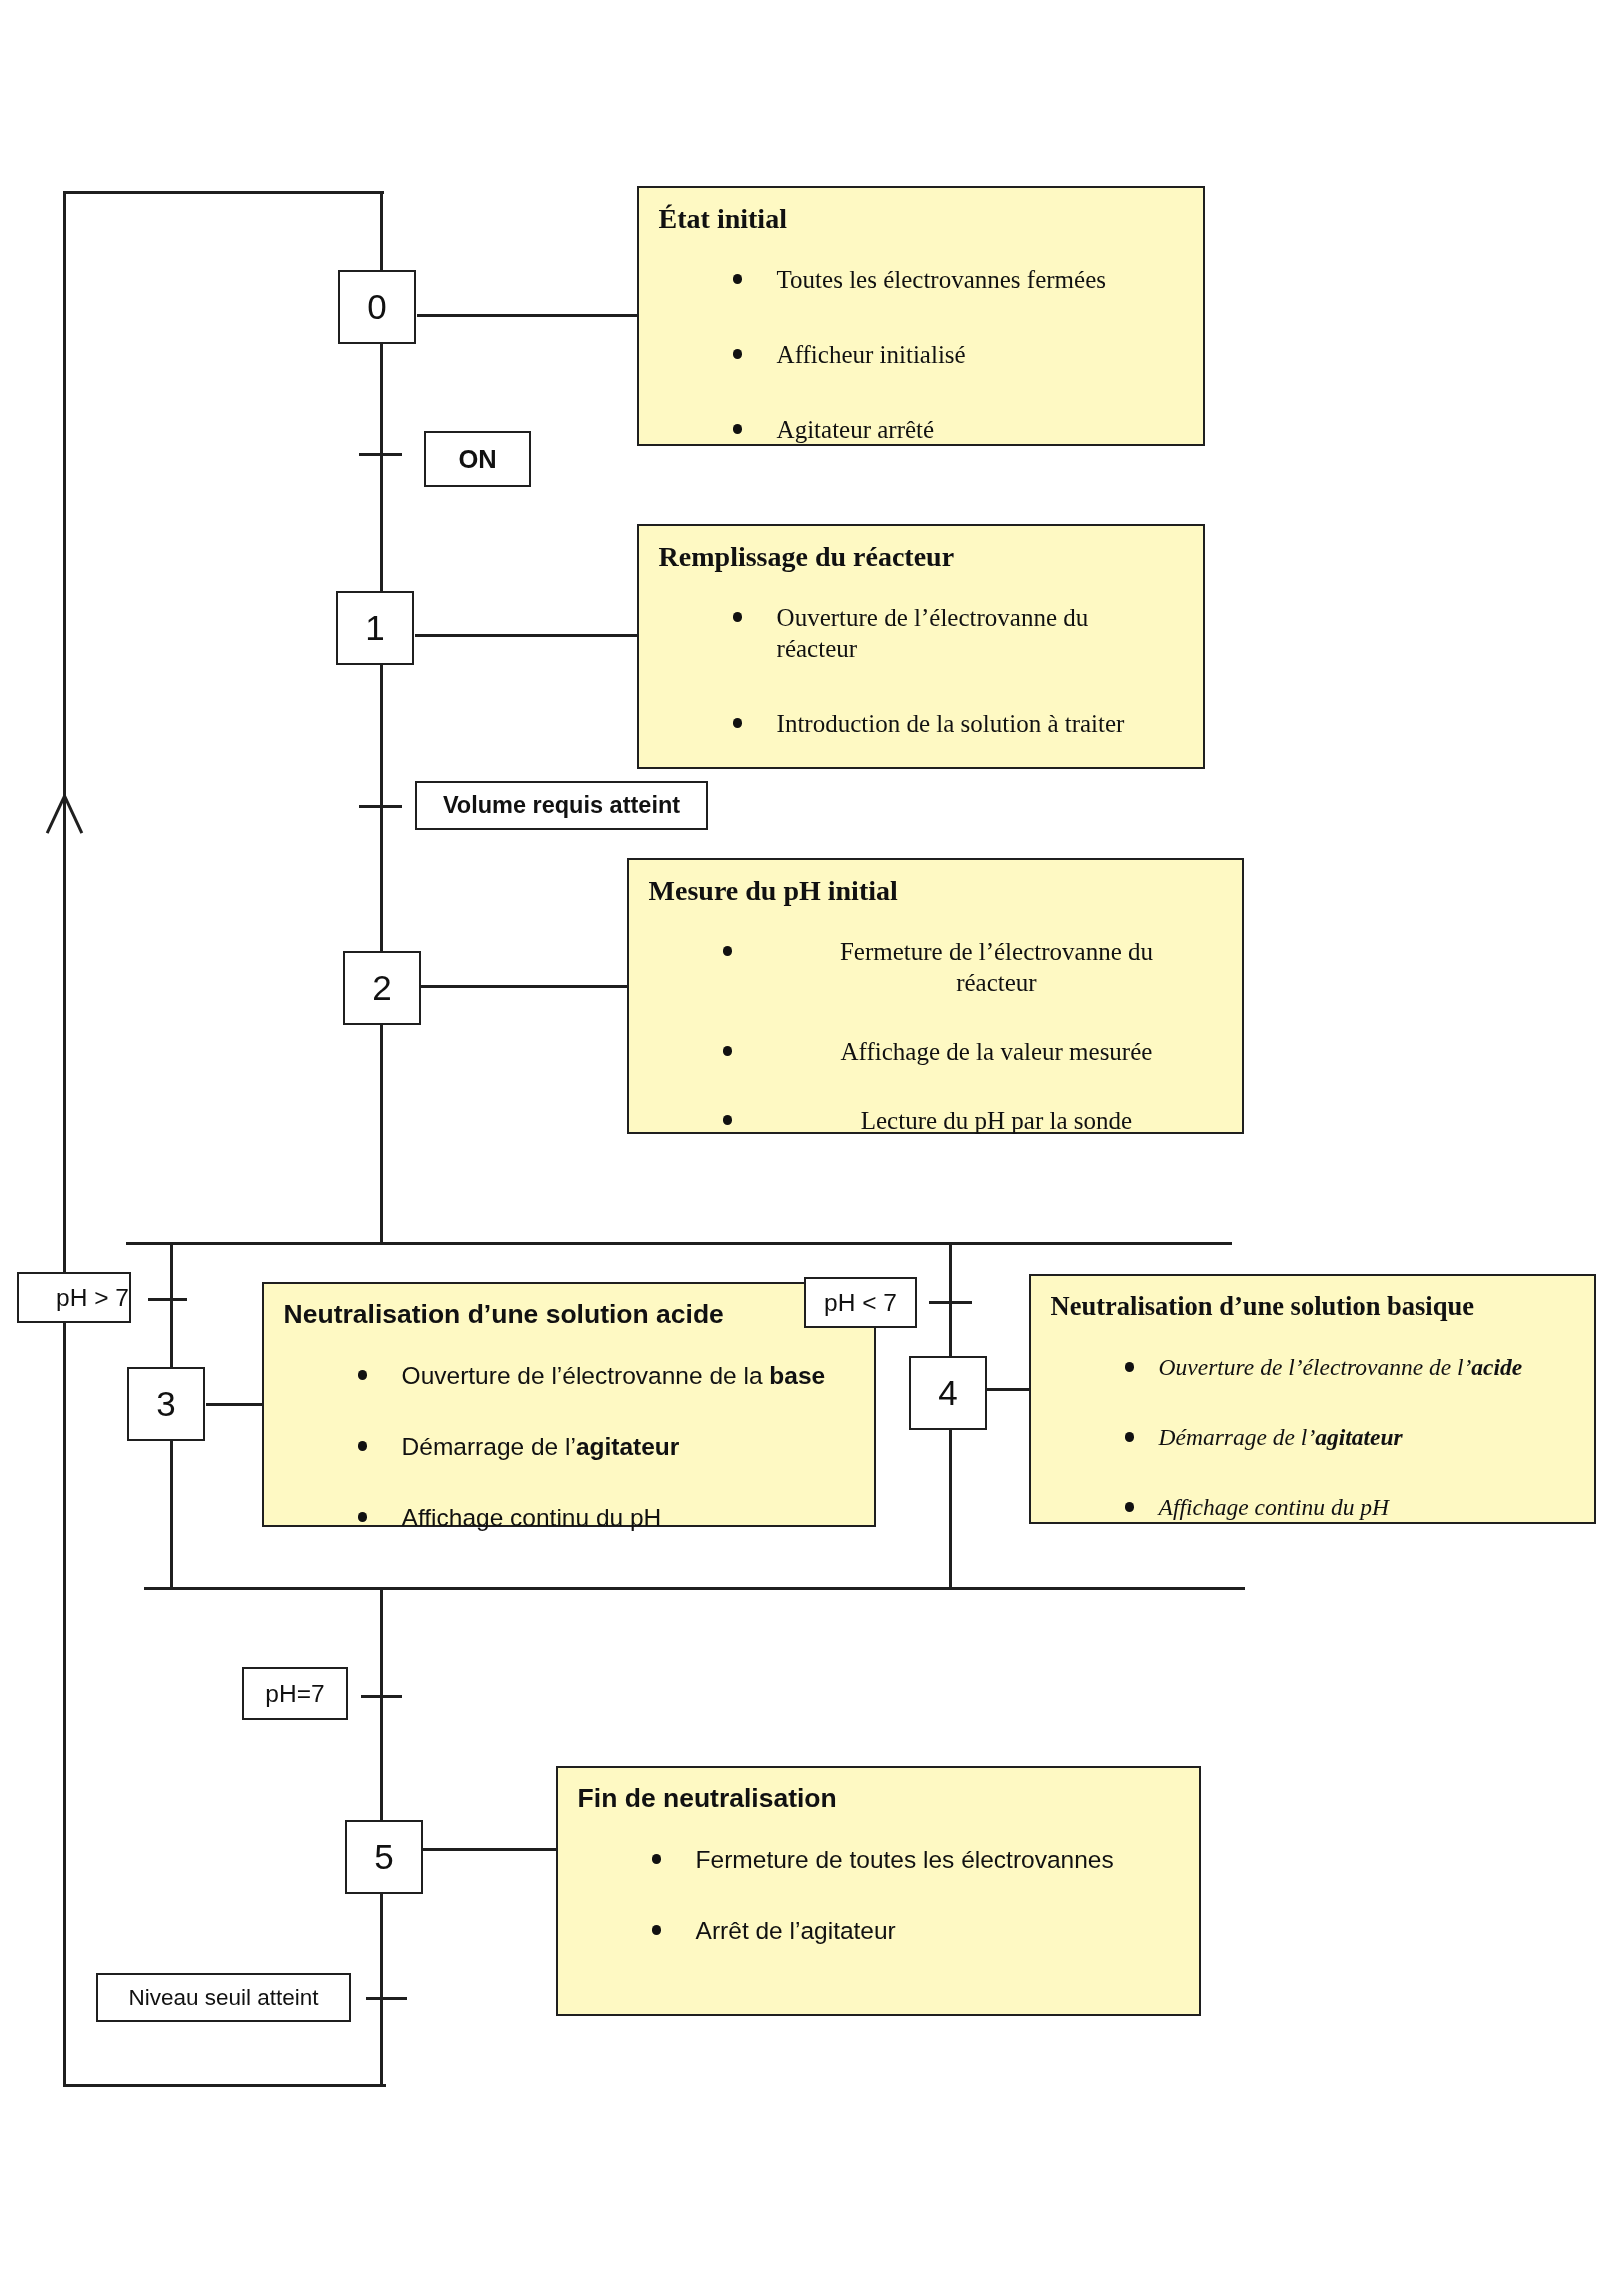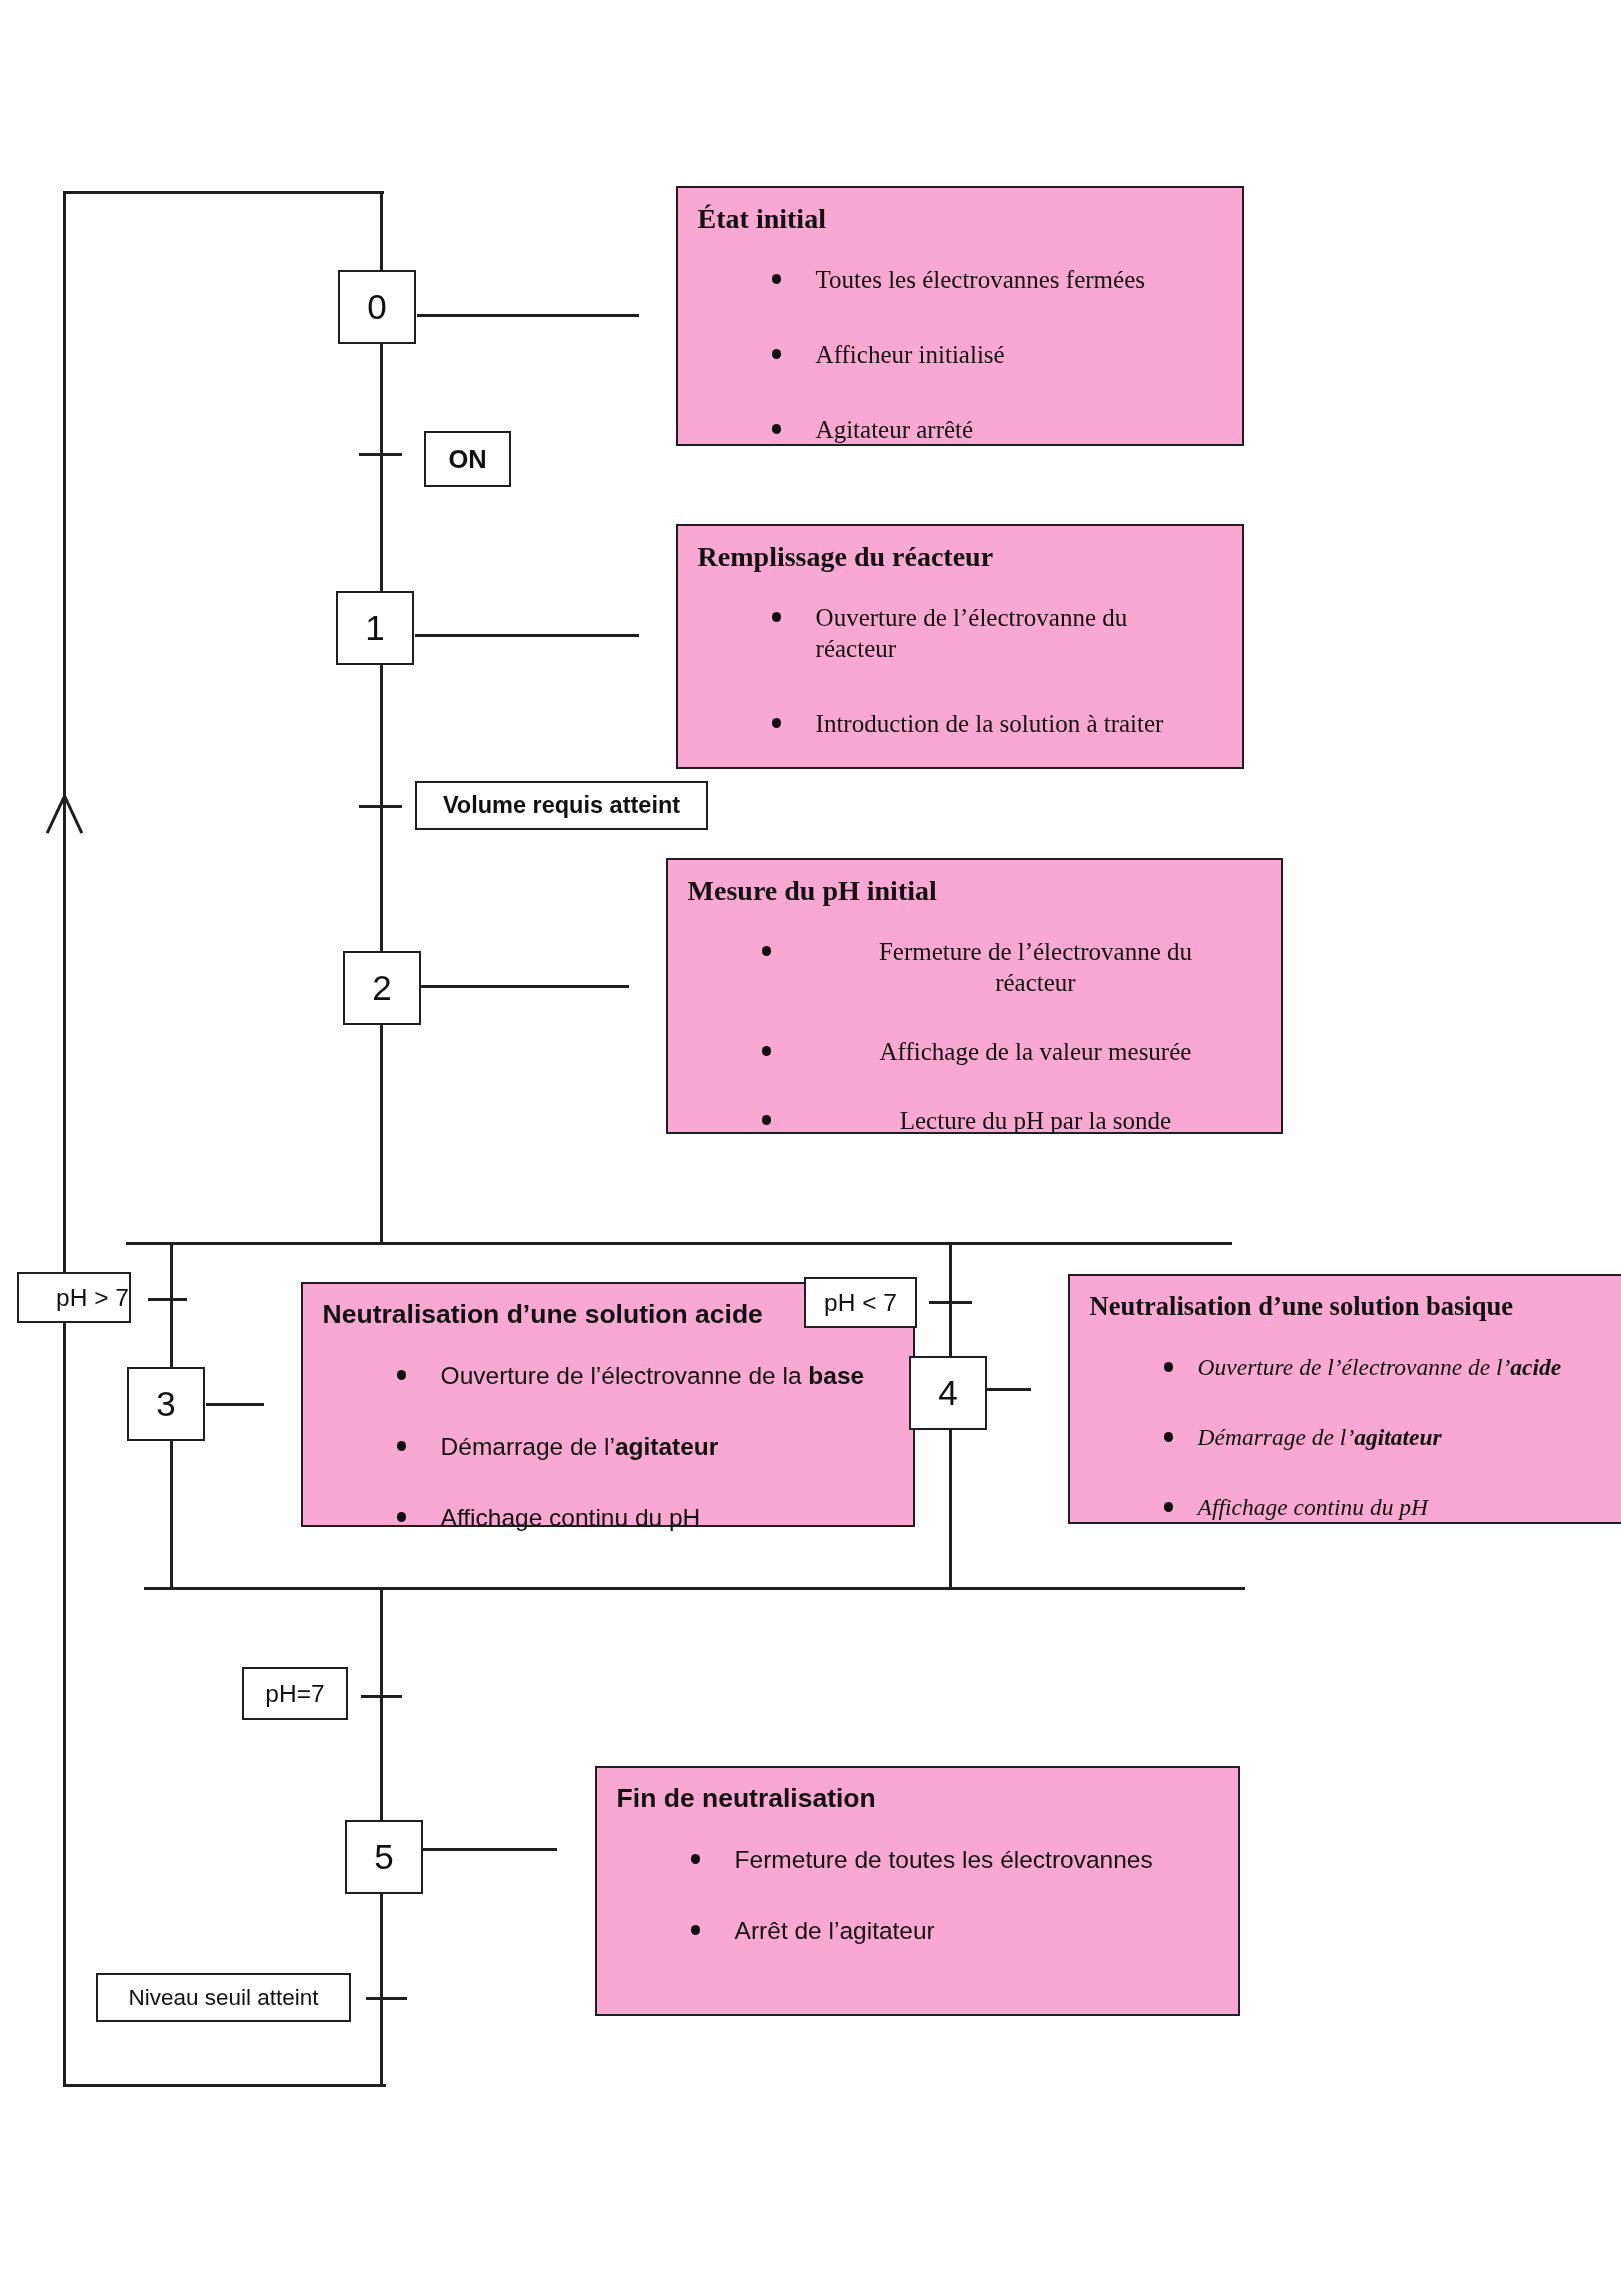--- a/index.html
+++ b/index.html
@@ -23,8 +23,8 @@
   }
   
   .action{
-    position:absolute;border:2.9px solid #1f1f1f;background:#f9a8d4;
-    box-sizing:border-box;z-index:2;padding:13.7px 15.7px 0 19.6px;margin-left:39px;
+    position:absolute;border:2.9px solid #1f1f1f;background:#fef9c3;
+    box-sizing:border-box;z-index:2;padding:13.7px 15.7px 0 19.6px;
   }
   .action .title{font-weight:bold;line-height:33px;}
   .serifbox{font-family:"Liberation Serif", serif;}

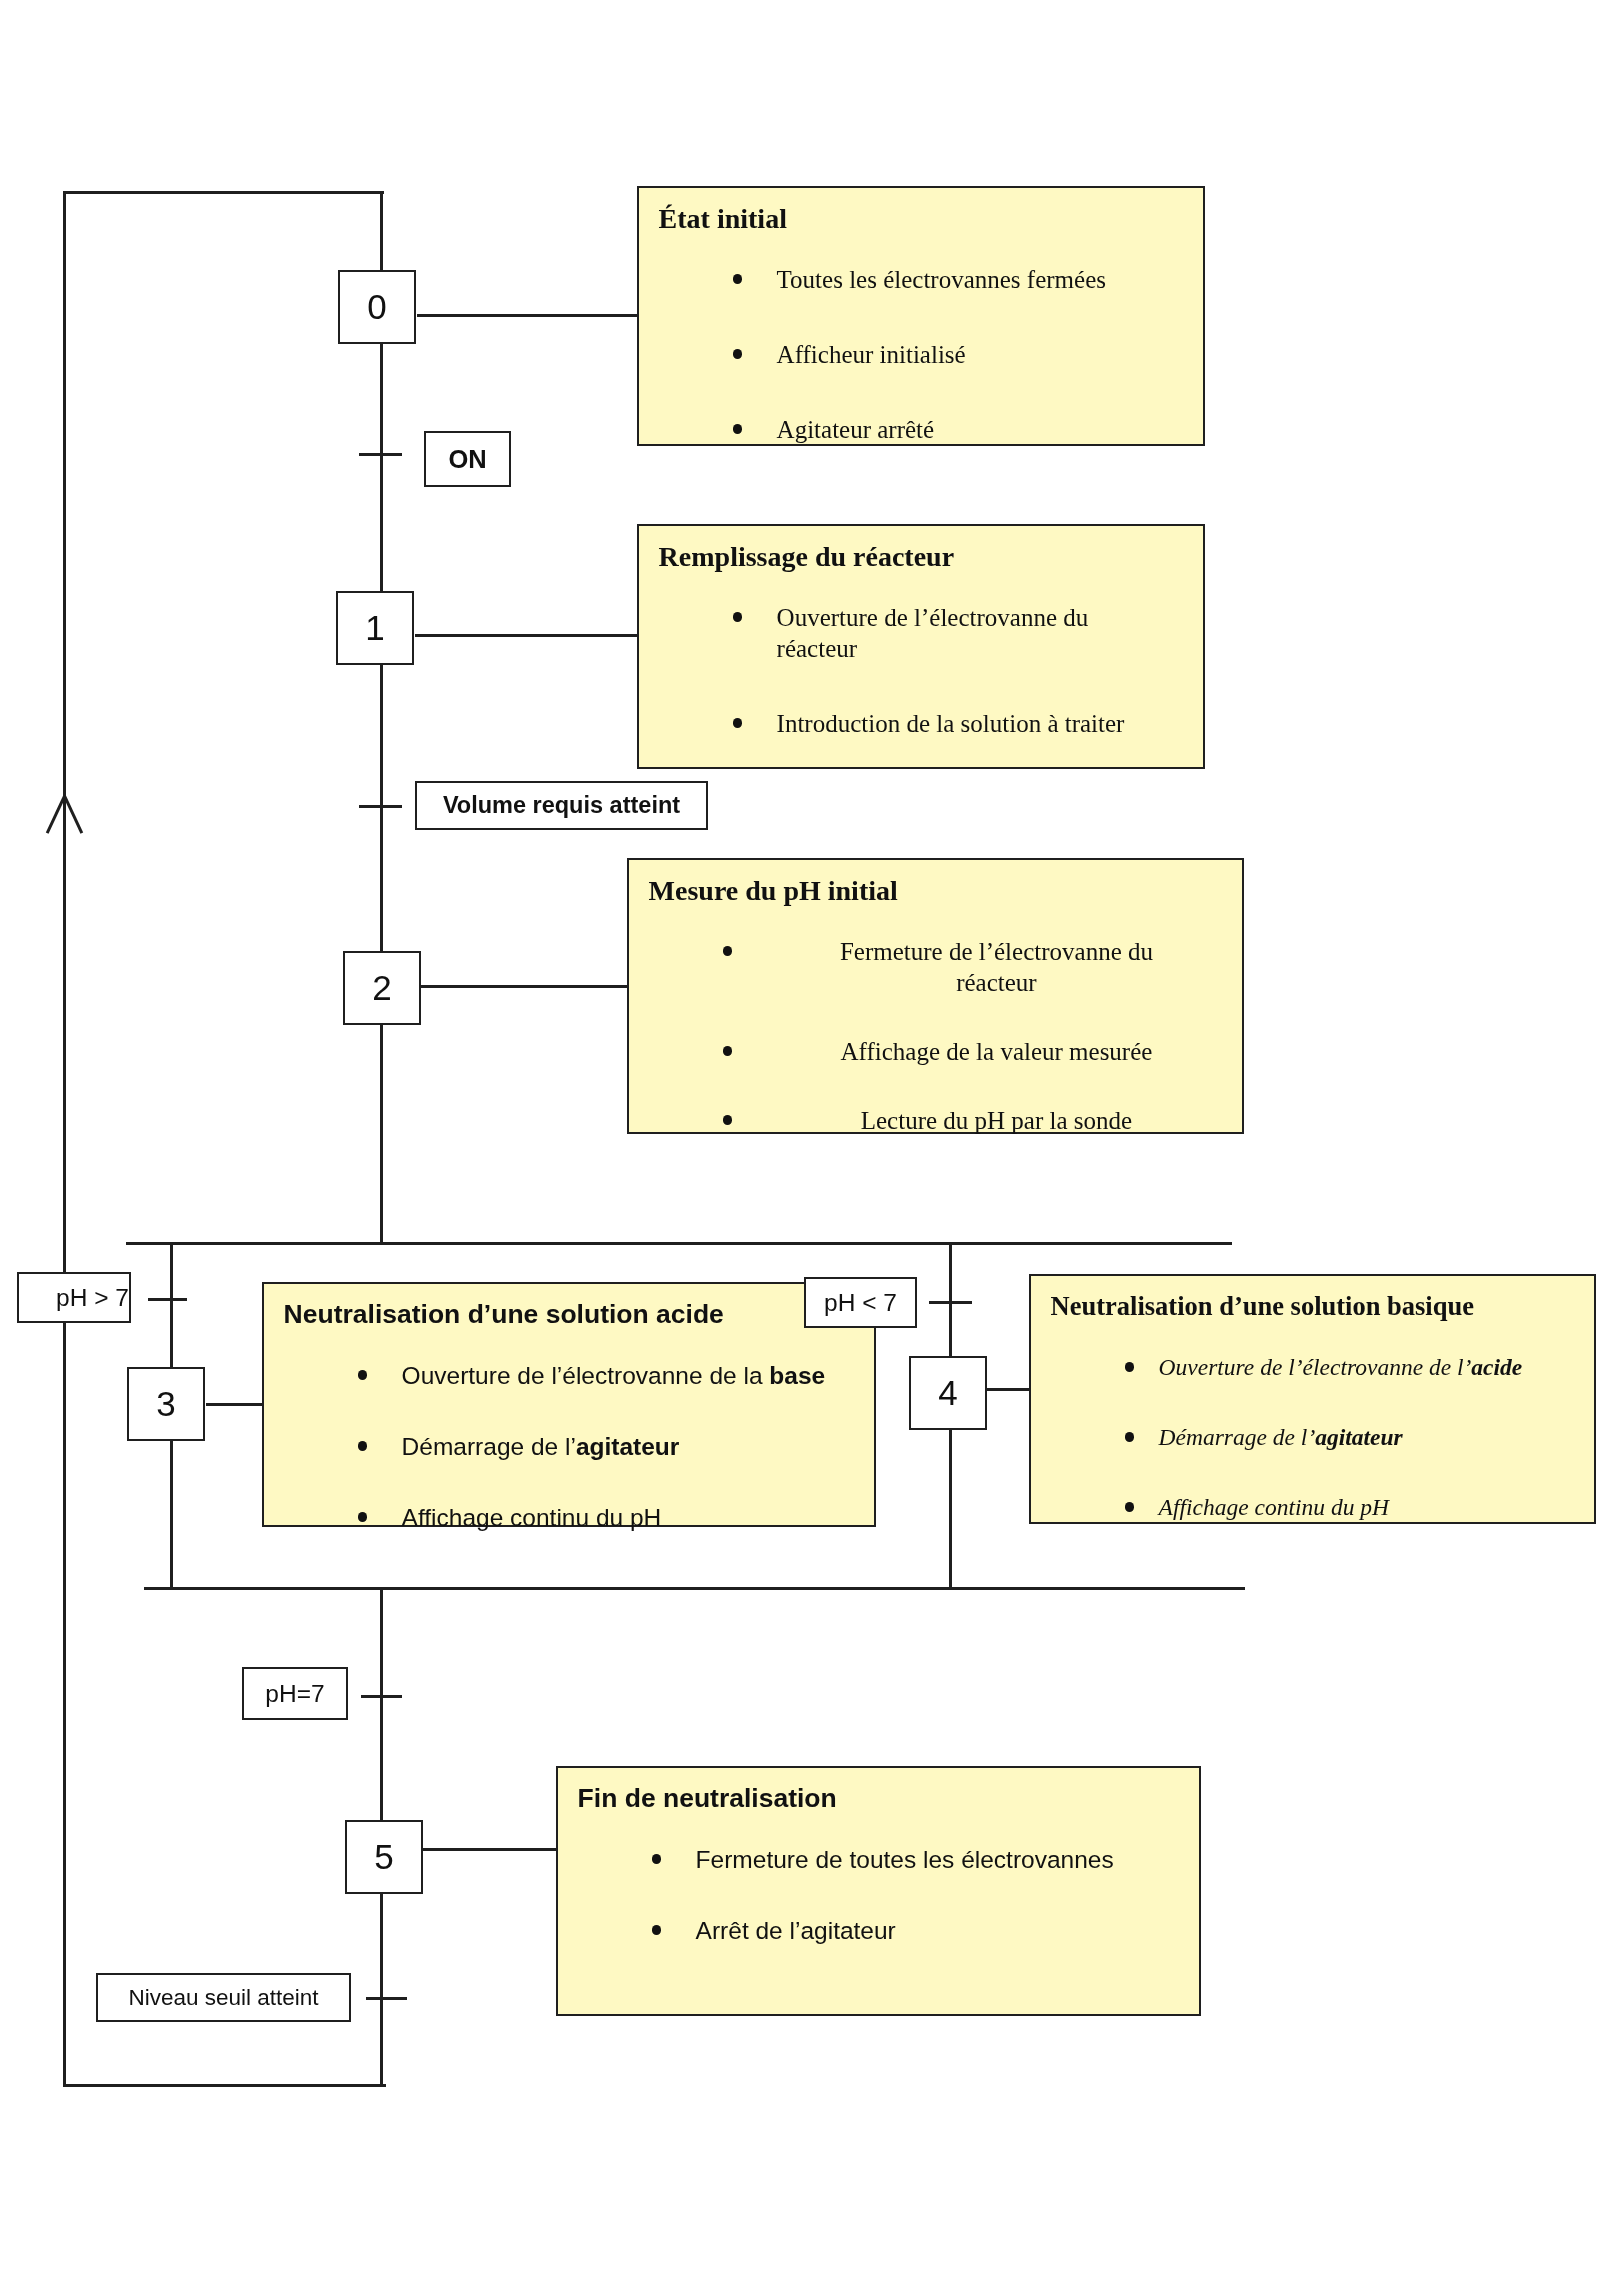--- a/index.html
+++ b/index.html
@@ -154,7 +154,7 @@
       <span>5</span>
     </div>
 
-  <div class="tlabel bold" style="left:424px;top:431px;width:87px;height:56px;font-size:25.5px;">ON</div>
+  <div class="tlabel bold" style="left:424px;top:431px;width:107px;height:56px;font-size:25.5px;">ON</div>
   <div class="tlabel bold" style="left:415px;top:781px;width:293px;height:49px;font-size:23.5px;">Volume requis atteint</div>
   <div class="tlabel" style="left:17px;top:1272px;width:114px;height:51px;padding-left:37px;">pH &gt; 7</div>
   <div class="tlabel" style="left:804px;top:1277px;width:113px;height:51px;">pH &lt; 7</div>

